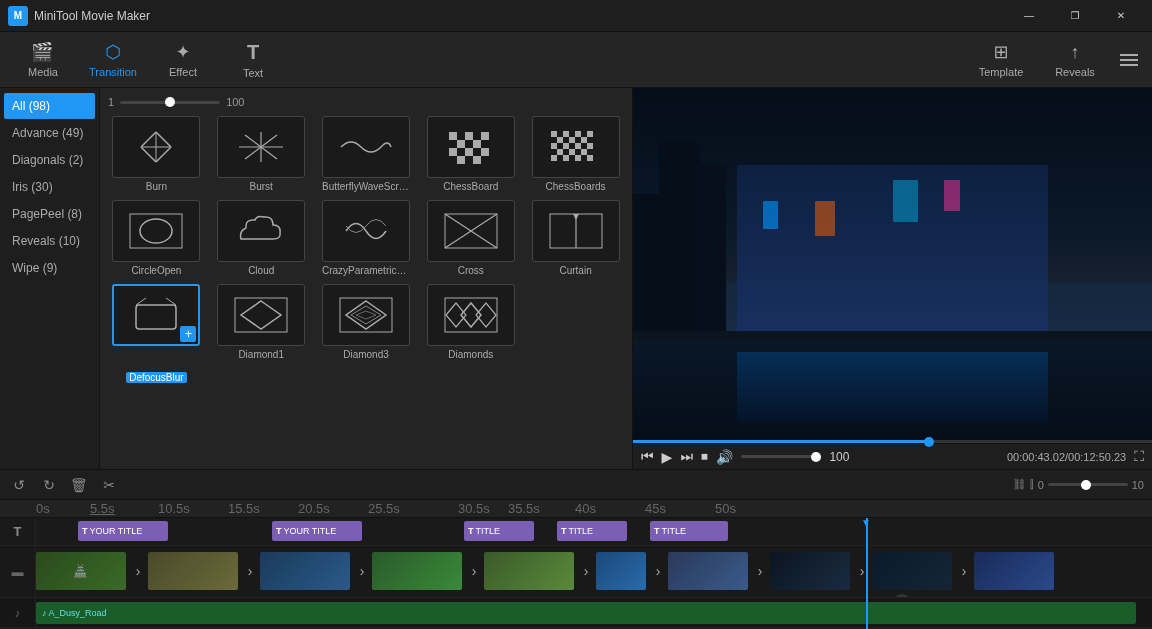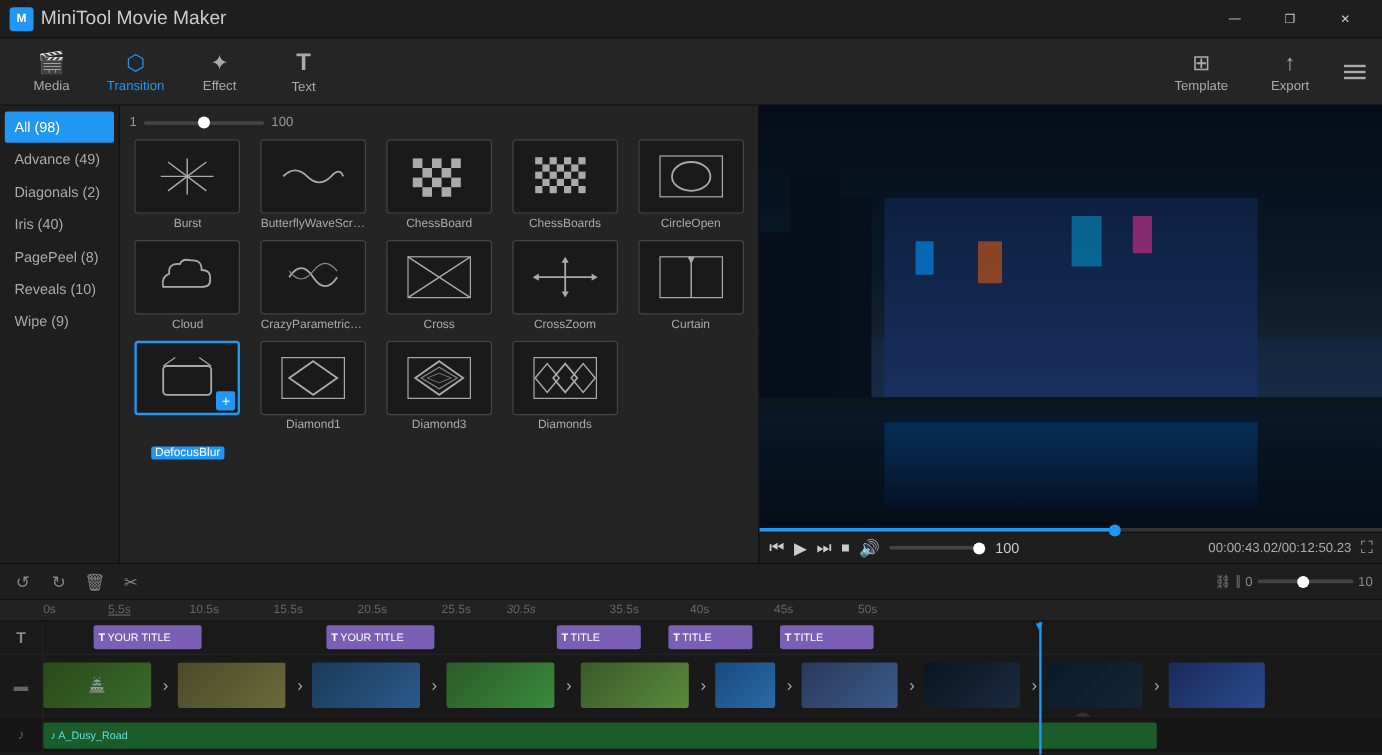--- a/index.html
+++ b/index.html
@@ -8,7 +8,7 @@
     
     #title-bar { background: #1e1e1e; height: 32px; display: flex; align-items: center; padding: 0 8px; border-bottom: 1px solid #111; }
     #title-bar .app-icon { width: 20px; height: 20px; margin-right: 6px; background: #2196f3; border-radius: 3px; display: flex; align-items: center; justify-content: center; font-size: 10px; color: white; font-weight: bold; }
-    #title-bar .title { font-size: 16px; color: #ccc; flex: 1; }
+    #title-bar .title { font-size: 12px; color: #ccc; flex: 1; }
     #title-bar .win-controls { display: flex; gap: 0; }
     #title-bar .win-controls span { width: 46px; height: 32px; display: flex; align-items: center; justify-content: center; font-size: 10px; color: #ccc; cursor: pointer; }
 

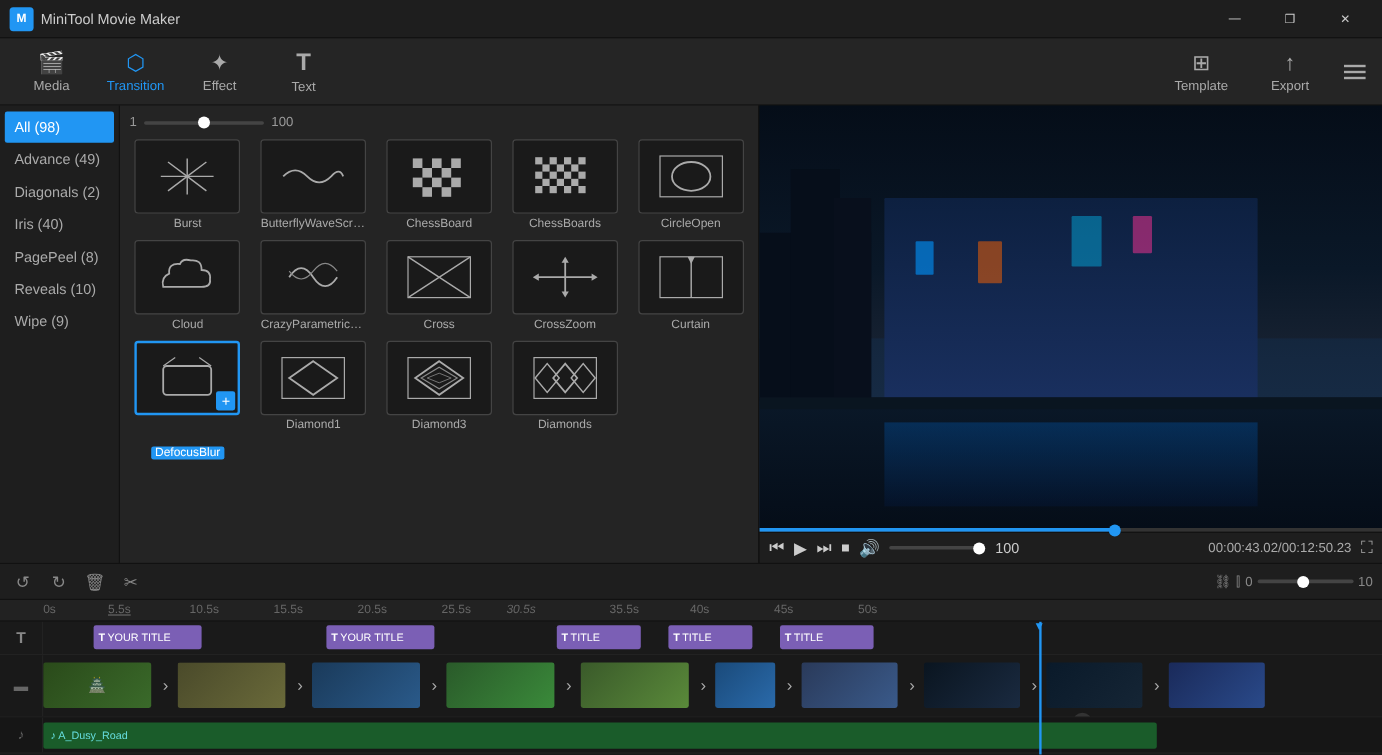--- a/index.html
+++ b/index.html
@@ -112,7 +112,7 @@
     </div>
     <div class="toolbar-item-right">
       <span style="font-size:18px;">↑</span>
-      <span>Export</span>
+      <span>Reveals</span>
     </div>
     <div class="menu-icon">
       <span></span>

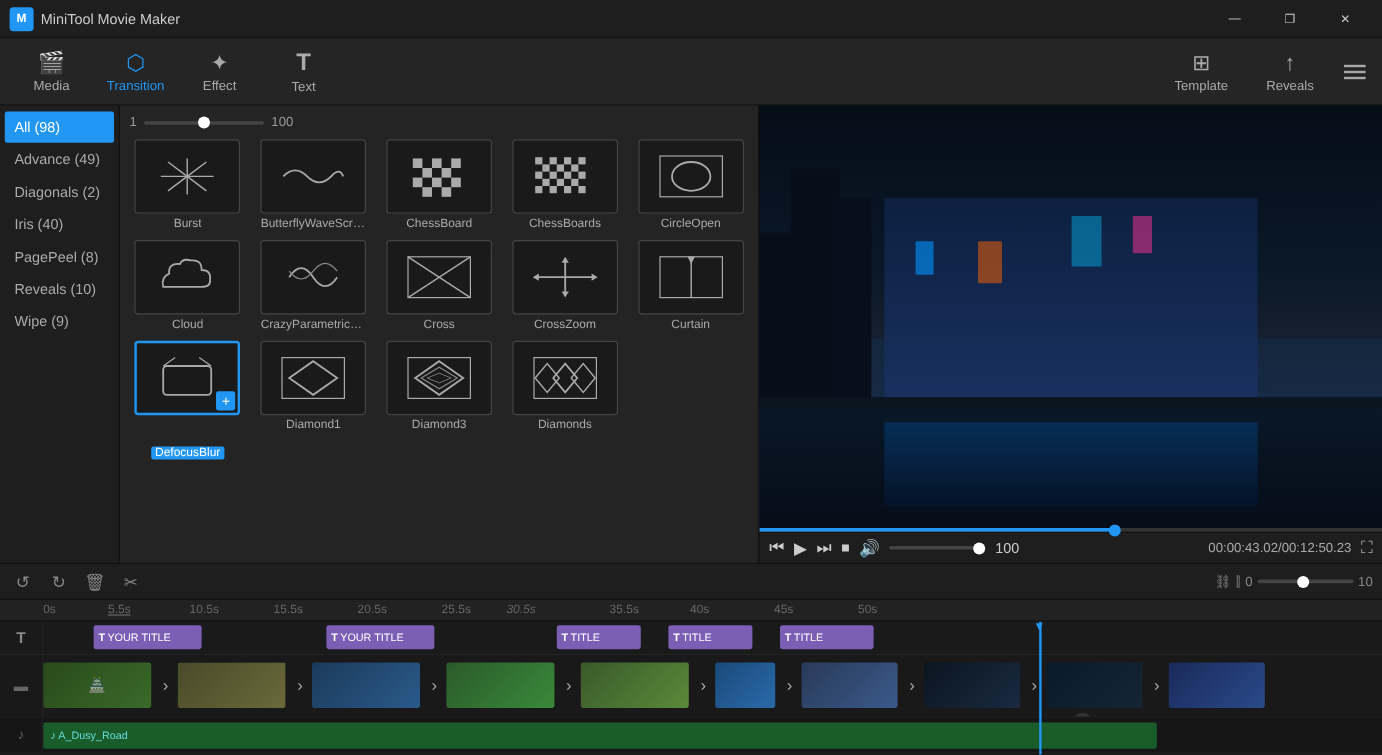--- a/index.html
+++ b/index.html
@@ -128,7 +128,7 @@
     <div class="left-nav-item active">All (98)</div>
     <div class="left-nav-item">Advance (49)</div>
     <div class="left-nav-item">Diagonals (2)</div>
-    <div class="left-nav-item">Iris (40)</div>
+    <div class="left-nav-item">Iris (30)</div>
     <div class="left-nav-item">PagePeel (8)</div>
     <div class="left-nav-item">Reveals (10)</div>
     <div class="left-nav-item">Wipe (9)</div>

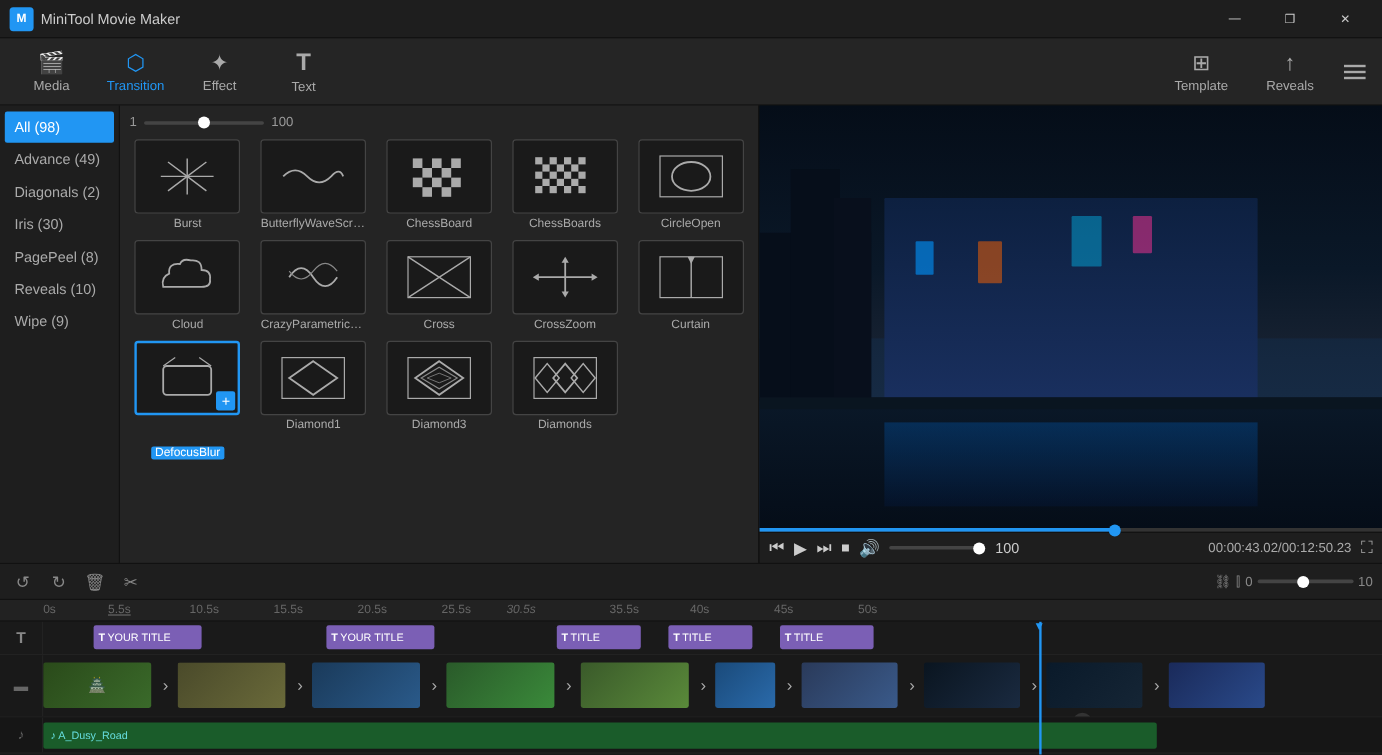--- a/index.html
+++ b/index.html
@@ -142,6 +142,19 @@
     </div>
     <div class="transitions-grid">
 
+      <div class="transition-item">
+        <div class="transition-thumb">
+          <svg class="t-svg" viewBox="0 0 60 40">
+            <line x1="30" y1="5" x2="15" y2="20" stroke="#aaa" stroke-width="1.5"></line>
+            <line x1="30" y1="5" x2="45" y2="20" stroke="#aaa" stroke-width="1.5"></line>
+            <line x1="15" y1="20" x2="30" y2="35" stroke="#aaa" stroke-width="1.5"></line>
+            <line x1="45" y1="20" x2="30" y2="35" stroke="#aaa" stroke-width="1.5"></line>
+            <line x1="30" y1="5" x2="30" y2="35" stroke="#aaa" stroke-width="1"></line>
+            <line x1="15" y1="20" x2="45" y2="20" stroke="#aaa" stroke-width="1"></line>
+          </svg>
+        </div>
+        <span class="transition-label">Burn</span>
+      </div>
 
       <div class="transition-item">
         <div class="transition-thumb">

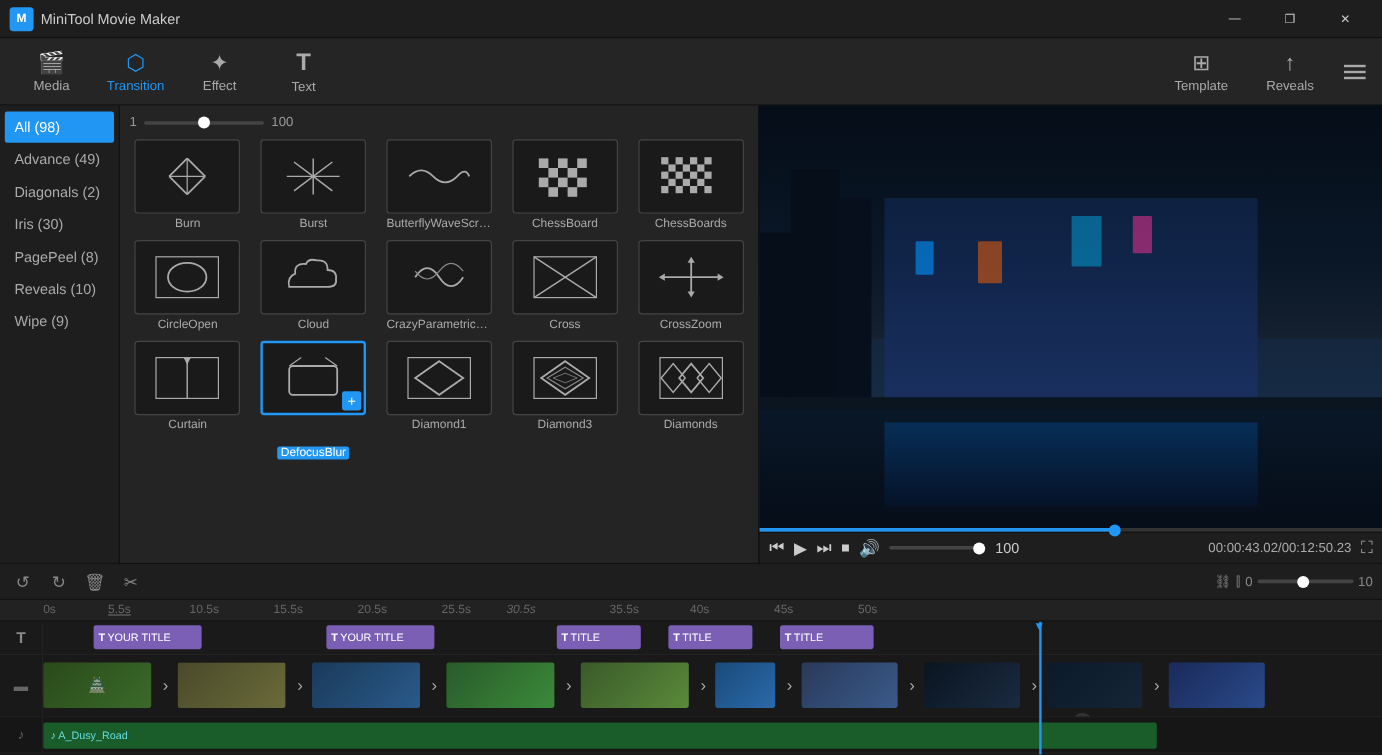--- a/index.html
+++ b/index.html
@@ -268,19 +268,6 @@
       </div>
 
 
-      <div class="transition-item">
-        <div class="transition-thumb">
-          <svg class="t-svg" viewBox="0 0 60 40">
-            <line x1="30" y1="5" x2="30" y2="35" stroke="#aaa" stroke-width="1.5"></line>
-            <line x1="5" y1="20" x2="55" y2="20" stroke="#aaa" stroke-width="1.5"></line>
-            <polygon points="27,8 33,8 30,3" fill="#aaa"></polygon>
-            <polygon points="27,32 33,32 30,37" fill="#aaa"></polygon>
-            <polygon points="8,17 8,23 3,20" fill="#aaa"></polygon>
-            <polygon points="52,17 52,23 57,20" fill="#aaa"></polygon>
-          </svg>
-        </div>
-        <span class="transition-label">CrossZoom</span>
-      </div>
 
       <div class="transition-item">
         <div class="transition-thumb">

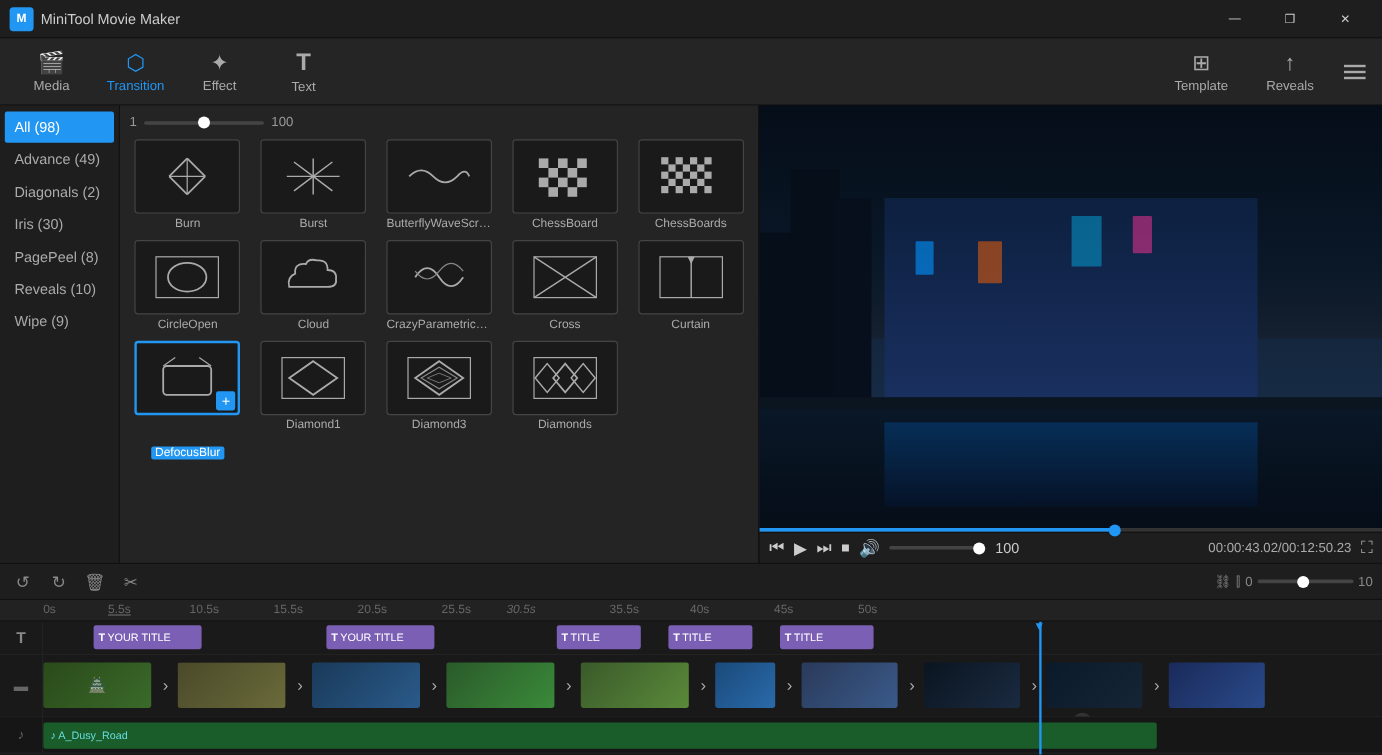--- a/index.html
+++ b/index.html
@@ -62,7 +62,7 @@
     #timeline-toolbar .tl-btn { color: #888; cursor: pointer; font-size: 14px; width: 22px; height: 22px; display: flex; align-items: center; justify-content: center; }
     #timeline-toolbar .tl-right { margin-left: auto; display: flex; align-items: center; gap: 4px; font-size: 11px; color: #888; }
     #timeline-ruler { height: 18px; background: #222; display: flex; align-items: center; padding: 0 0 0 36px; border-bottom: 1px solid #111; position: relative; }
-    .ruler-mark { font-size: 10px; color: #666; position: absolute; }
+    .ruler-mark { font-size: 13px; color: #666; position: absolute; }
     #timeline-tracks { flex: 1; overflow: hidden; position: relative; }
     .track-row { height: 50px; display: flex; align-items: center; border-bottom: 1px solid #222; }
     .track-label { width: 36px; display: flex; align-items: center; justify-content: center; color: #666; font-size: 12px; border-right: 1px solid #222; height: 100%; }

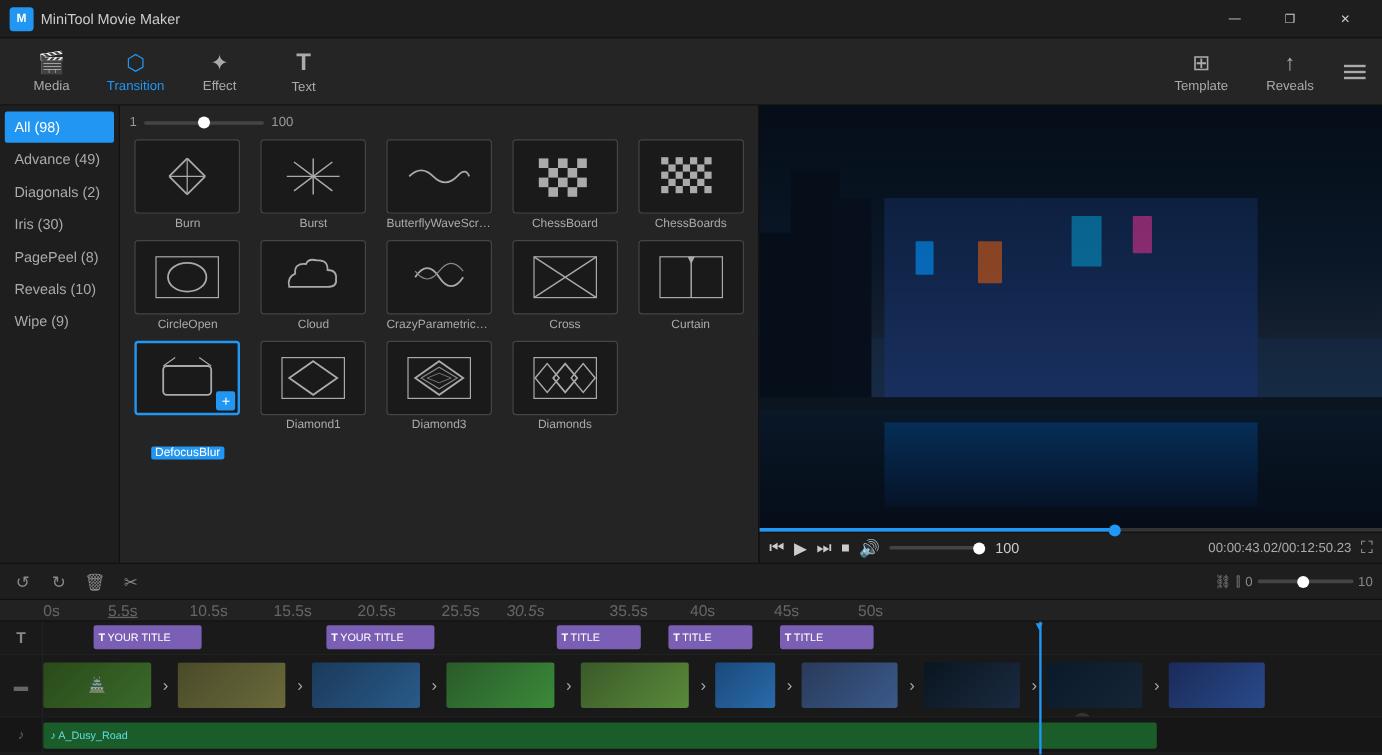--- a/index.html
+++ b/index.html
@@ -396,7 +396,7 @@
     <span class="ruler-mark" style="left:228px;">15.5s</span>
     <span class="ruler-mark" style="left:298px;">20.5s</span>
     <span class="ruler-mark" style="left:368px;">25.5s</span>
-    <span class="ruler-mark" style="left:422px;font-style:italic;">30.5s</span>
+    <span class="ruler-mark" style="left:458px;">30.5s</span>
     <span class="ruler-mark" style="left:508px;">35.5s</span>
     <span class="ruler-mark" style="left:575px;">40s</span>
     <span class="ruler-mark" style="left:645px;">45s</span>

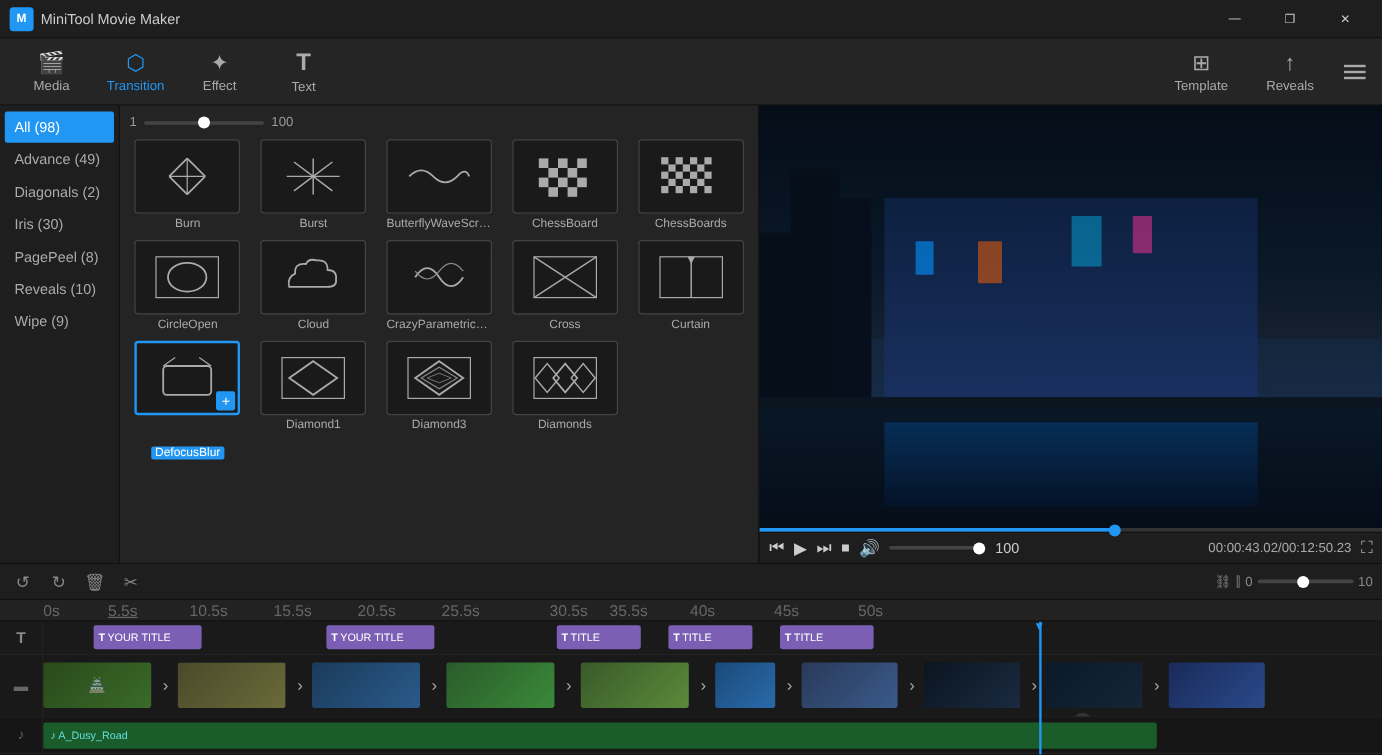--- a/index.html
+++ b/index.html
@@ -491,7 +491,7 @@
         <span style="font-size:11px;color:#666;">♪</span>
       </div>
       <div class="track-content">
-        <div class="audio-track" style="left:0;width:928px;">
+        <div class="audio-track" style="left:0;width:1100px;">
           <span>♪  A_Dusy_Road</span>
         </div>
       </div>

